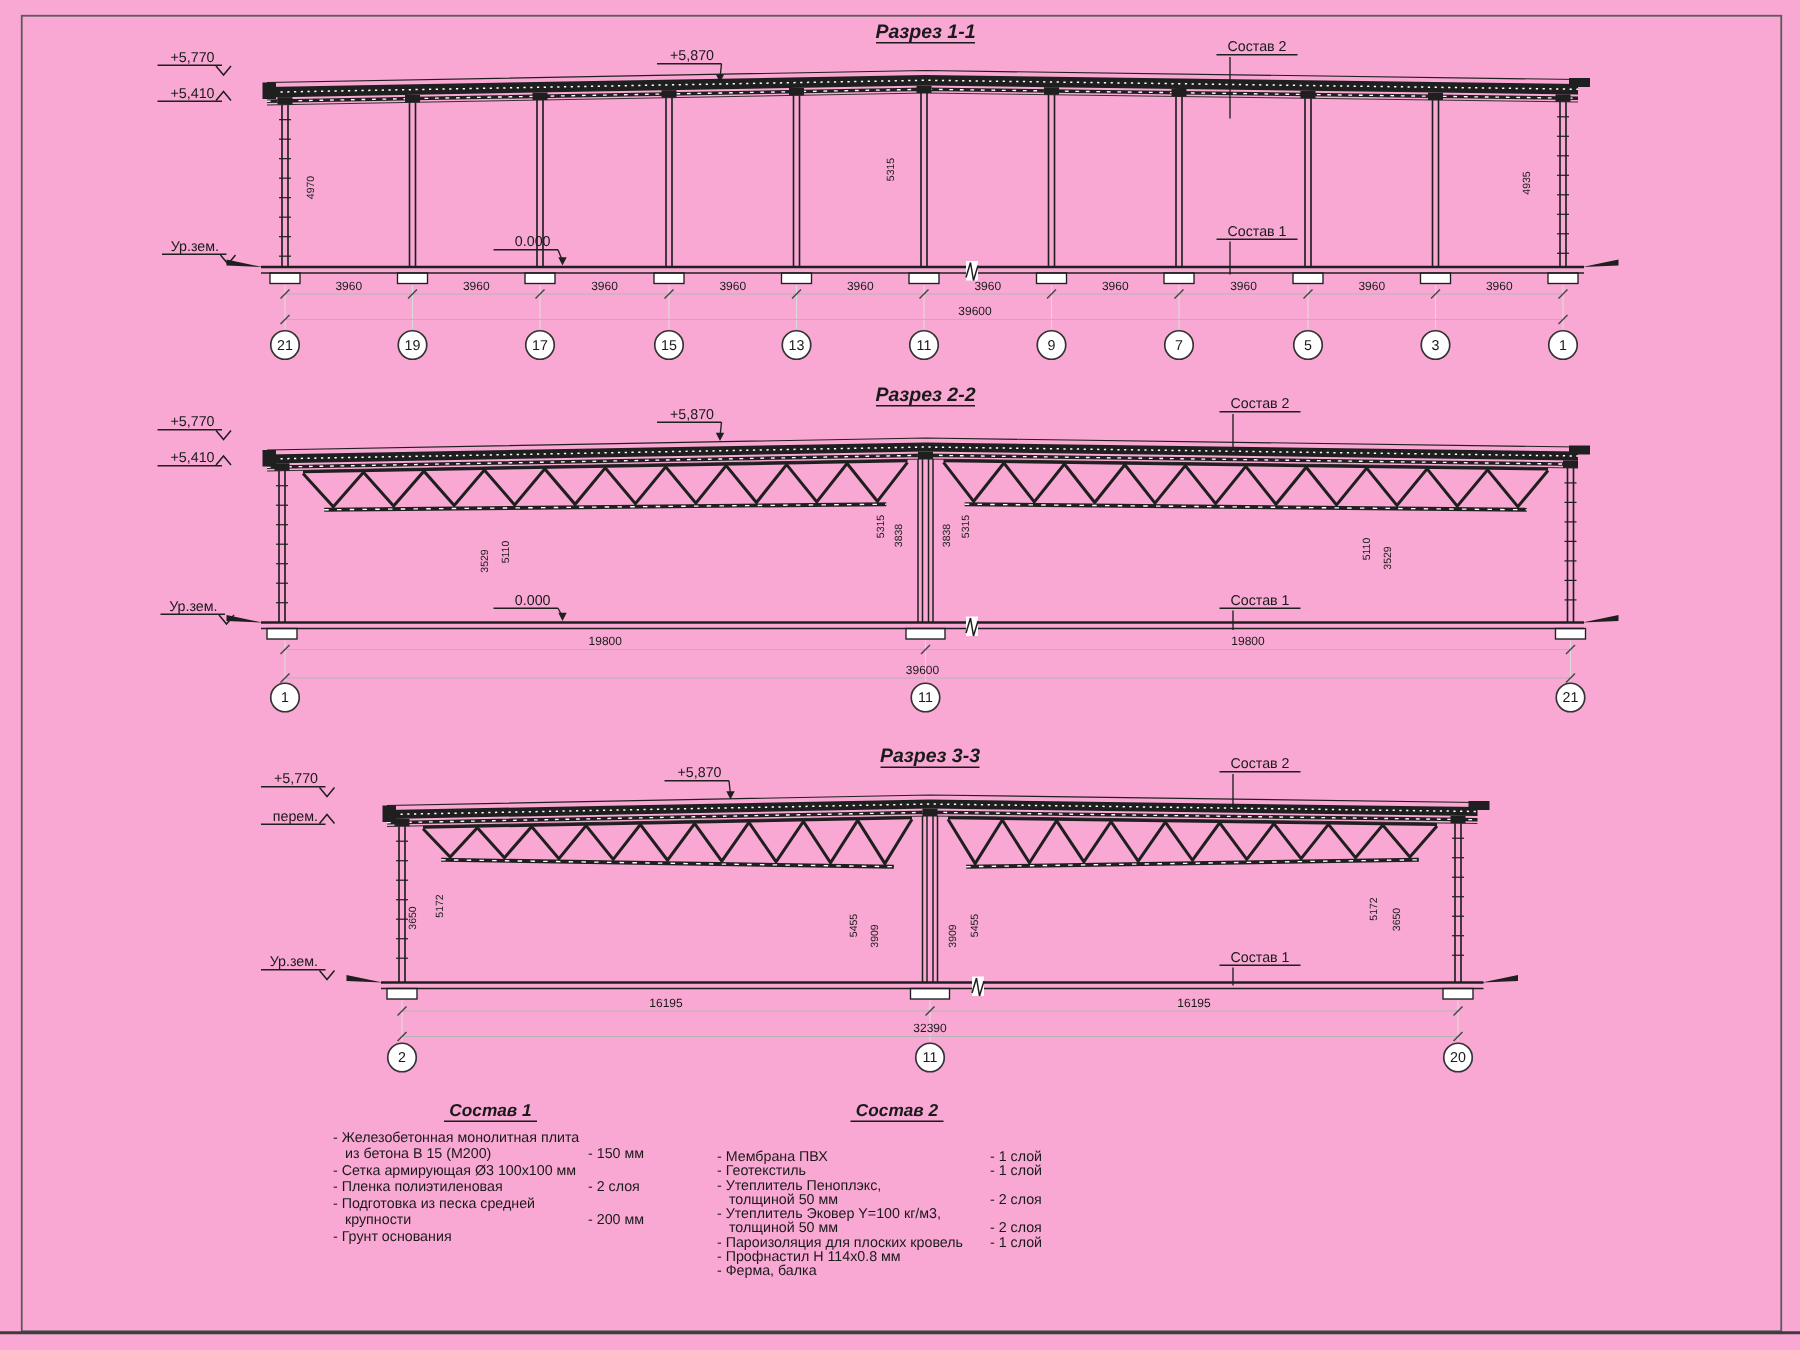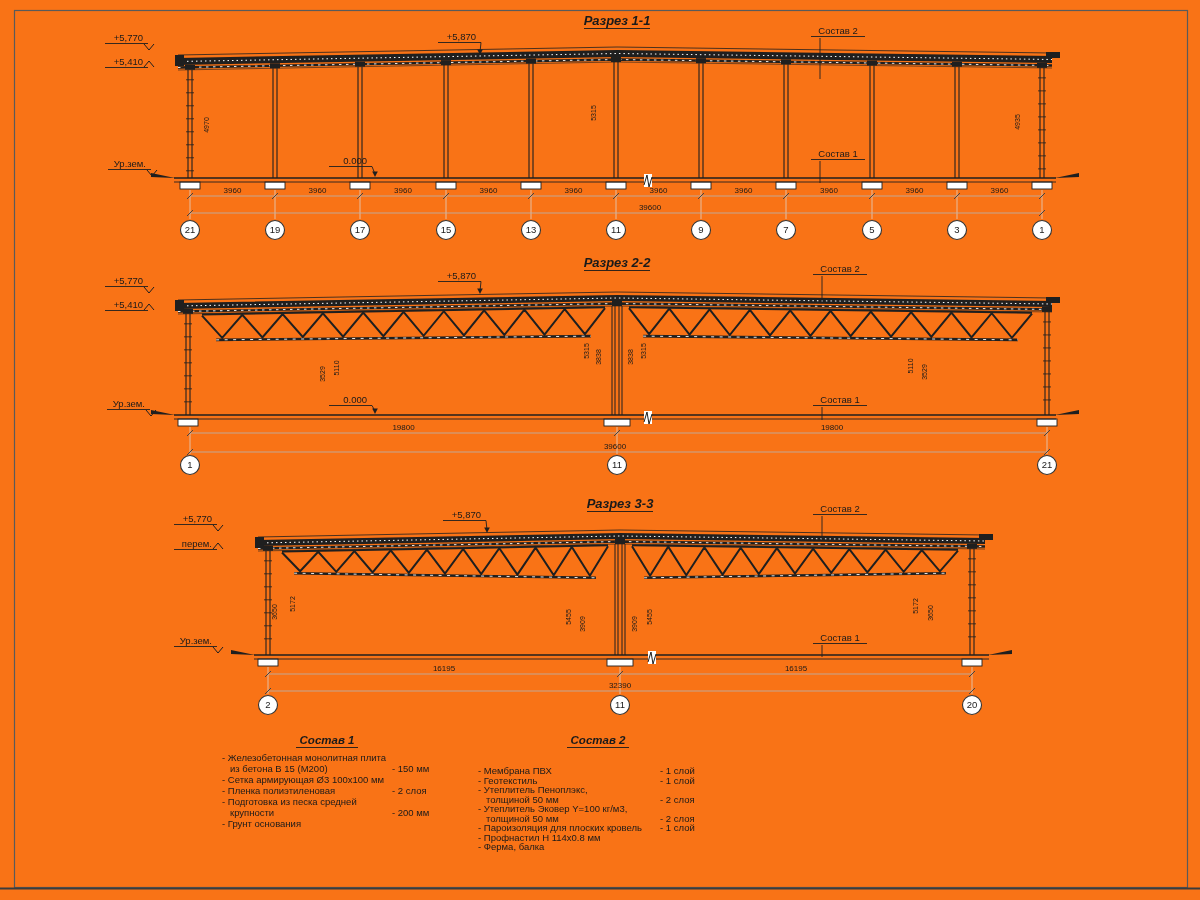--- a/index.html
+++ b/index.html
@@ -3,7 +3,7 @@
 <meta charset="utf-8">
 <style>
   html,body{margin:0;padding:0;background:#fff;}
-  .sheet{position:relative;width:1200px;height:900px;background:#f97316;overflow:hidden;
+  .sheet{position:relative;width:1200px;height:900px;background:#f9a8d4;overflow:hidden;
          font-family:"Liberation Sans",sans-serif;}
   svg{position:absolute;left:0;top:0;}
   svg text{font-family:"Liberation Sans",sans-serif;fill:#1a1a1a;}

